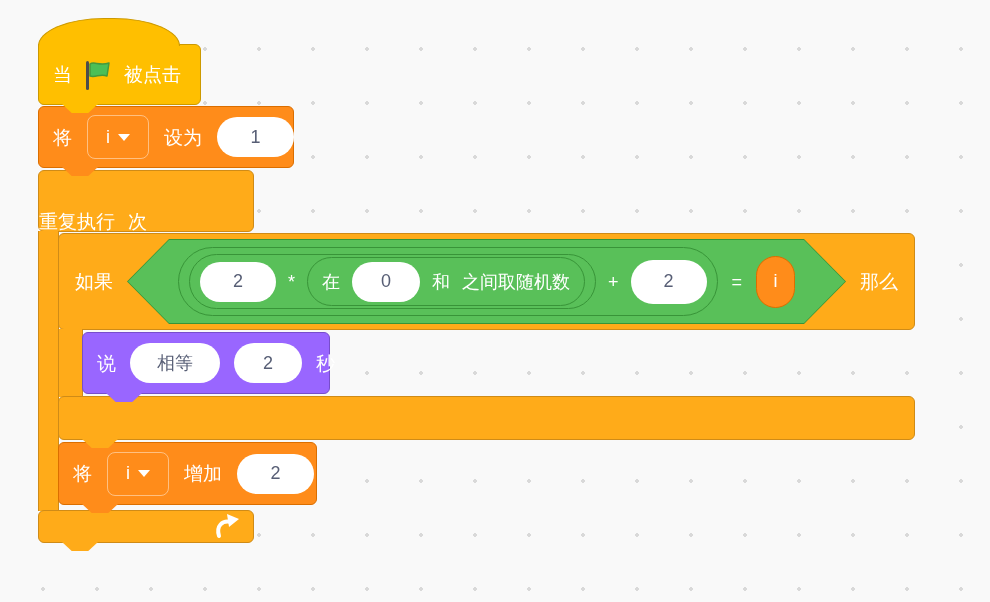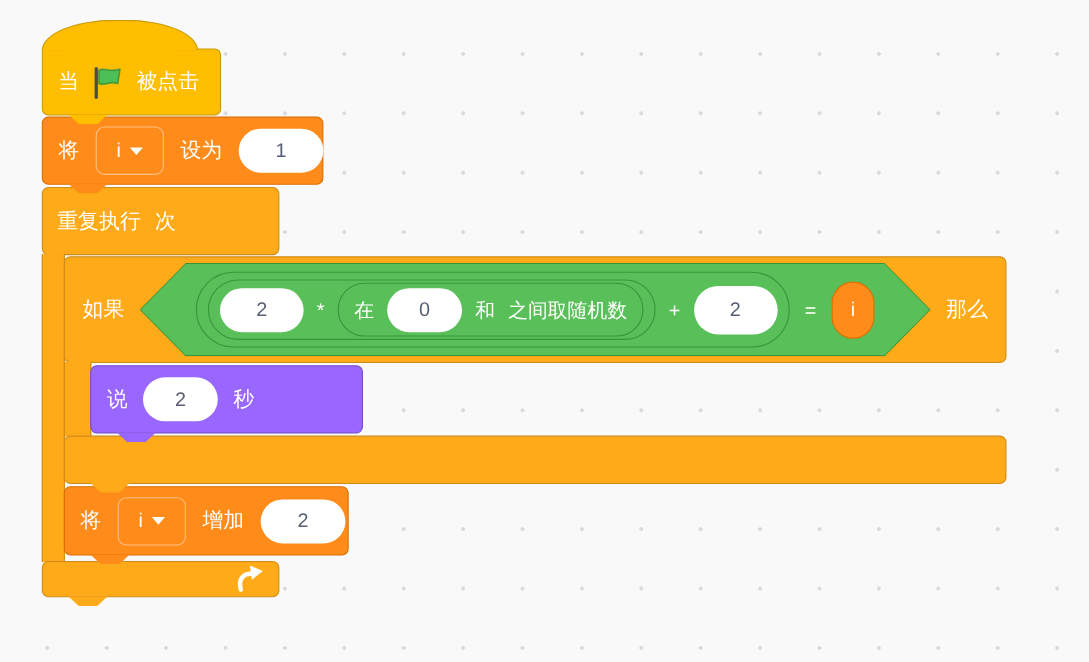--- a/index.html
+++ b/index.html
@@ -111,7 +111,7 @@
   </div>
   <div class="bump bump-data" style="left:62px;top:167px;"></div>
 
-  <div class="abs row c-control stack" style="left:38px;top:170px;width:216px;height:62px;gap:13px;padding:0 13px;">
+  <div class="abs row c-control stack" style="left:38px;top:170px;width:216px;height:62px;gap:13px;padding:0 0;align-items:flex-end;">
     <span class="blk-label">重复执行</span>
     <span class="blk-label">次</span>
   </div>

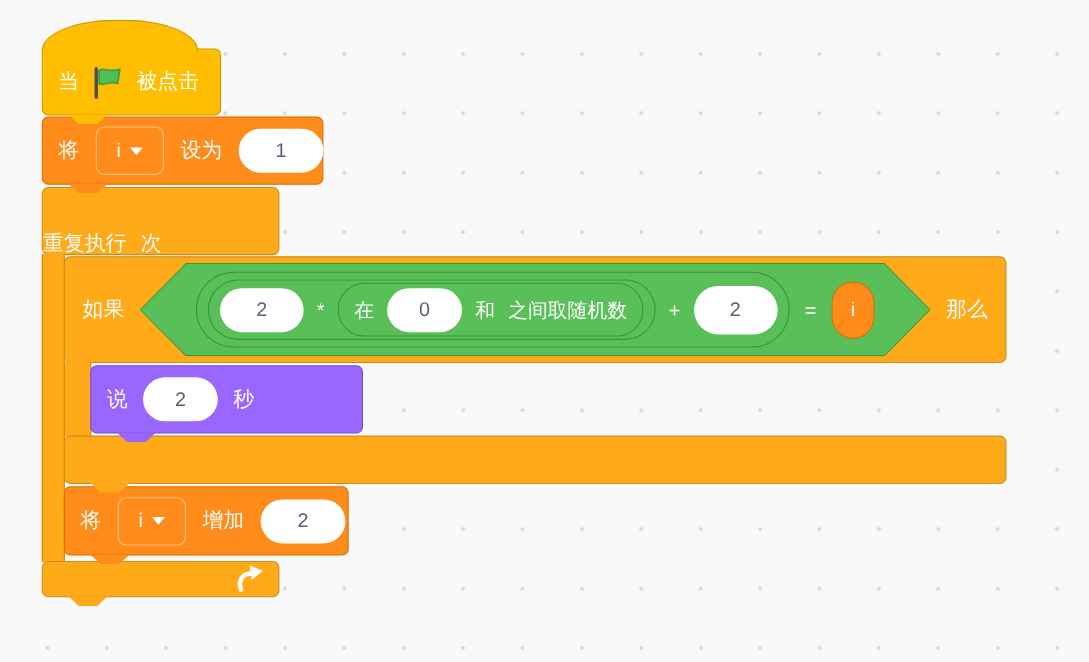--- a/index.html
+++ b/index.html
@@ -152,6 +152,7 @@
 
   <div class="abs row c-looks stack" style="left:82px;top:332px;width:248px;height:62px;gap:14px;padding:0 14px;">
     <span class="blk-label">说</span>
+    <span class="num-oval" style="min-width:66px;">相等</span>
     <span class="num-oval">2</span>
     <span class="blk-label">秒</span>
   </div>

